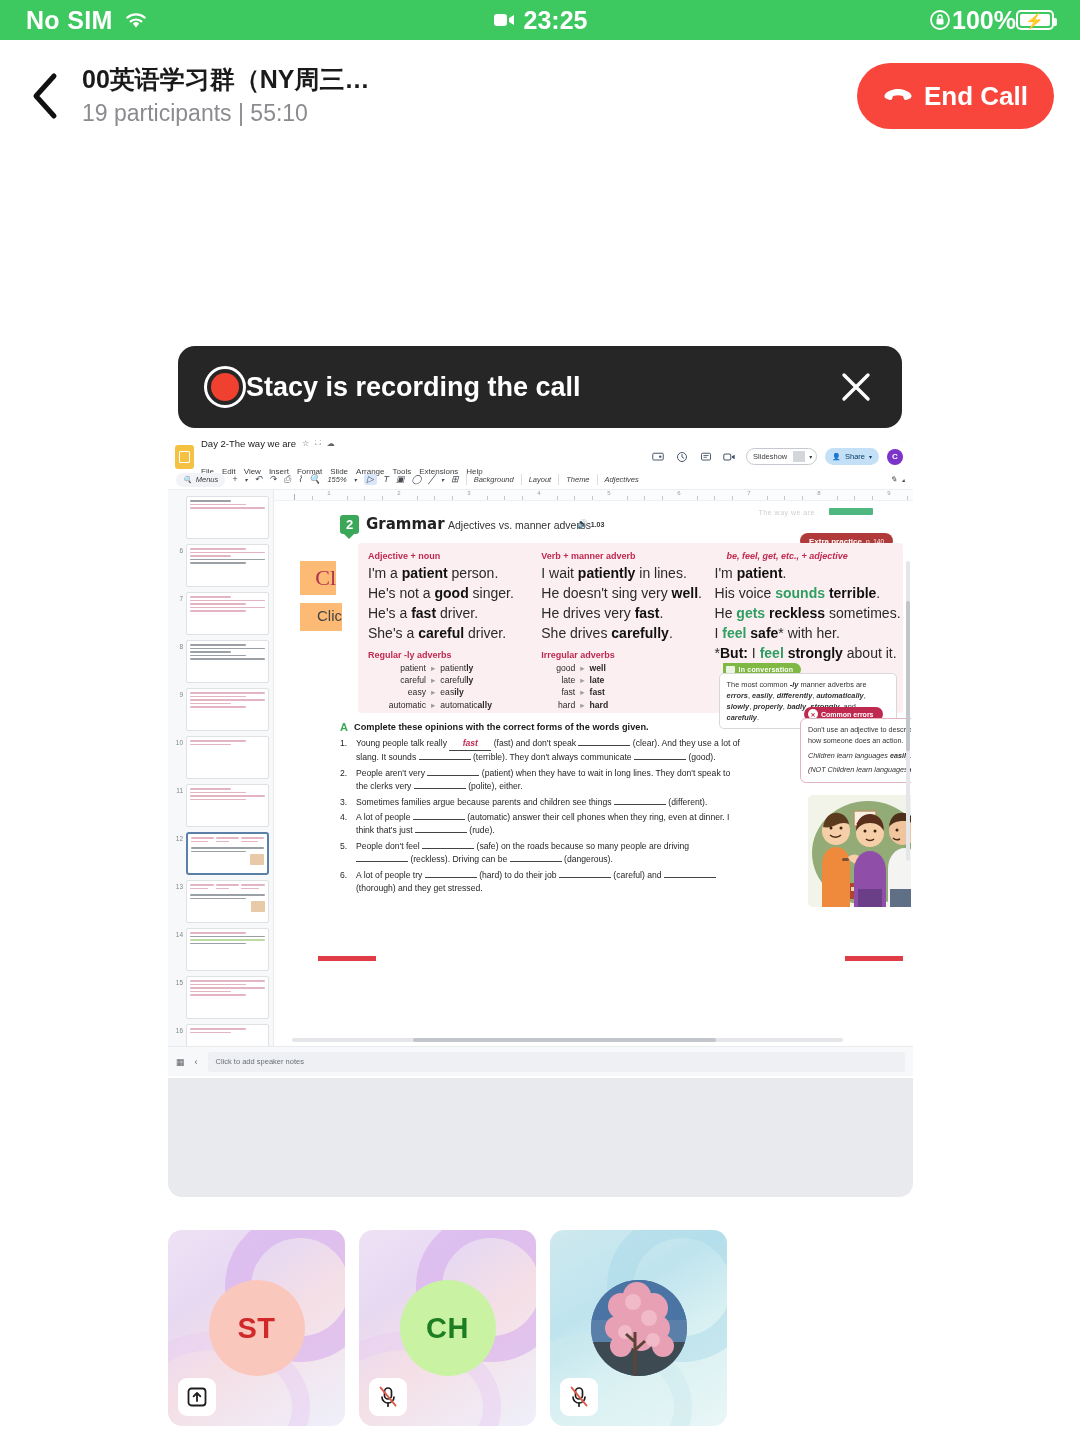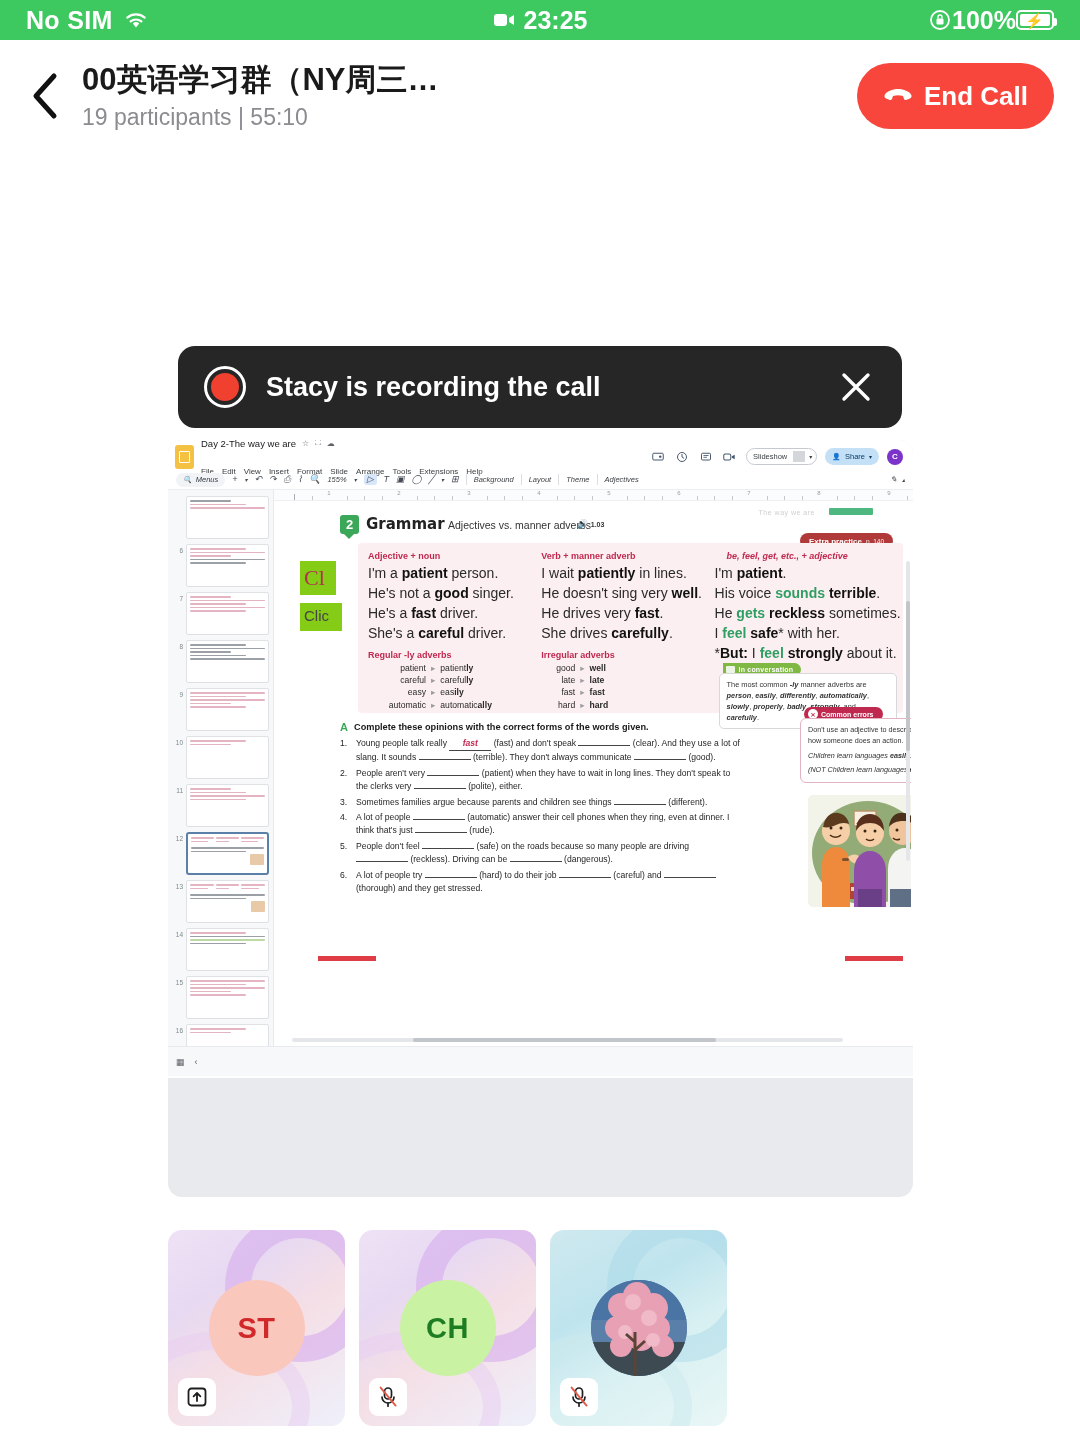--- a/index.html
+++ b/index.html
@@ -51,7 +51,7 @@
   }
   .titlewrap { flex: 1 1 auto; min-width: 0; padding-left: 6px; }
   .call-title {
-    font-size: 31px; font-weight: 700; color: #1a1a1a;
+    font-size: 25px; font-weight: 700; color: #1a1a1a;
     white-space: nowrap; overflow: hidden; text-overflow: ellipsis;
     line-height: 1.22;
   }

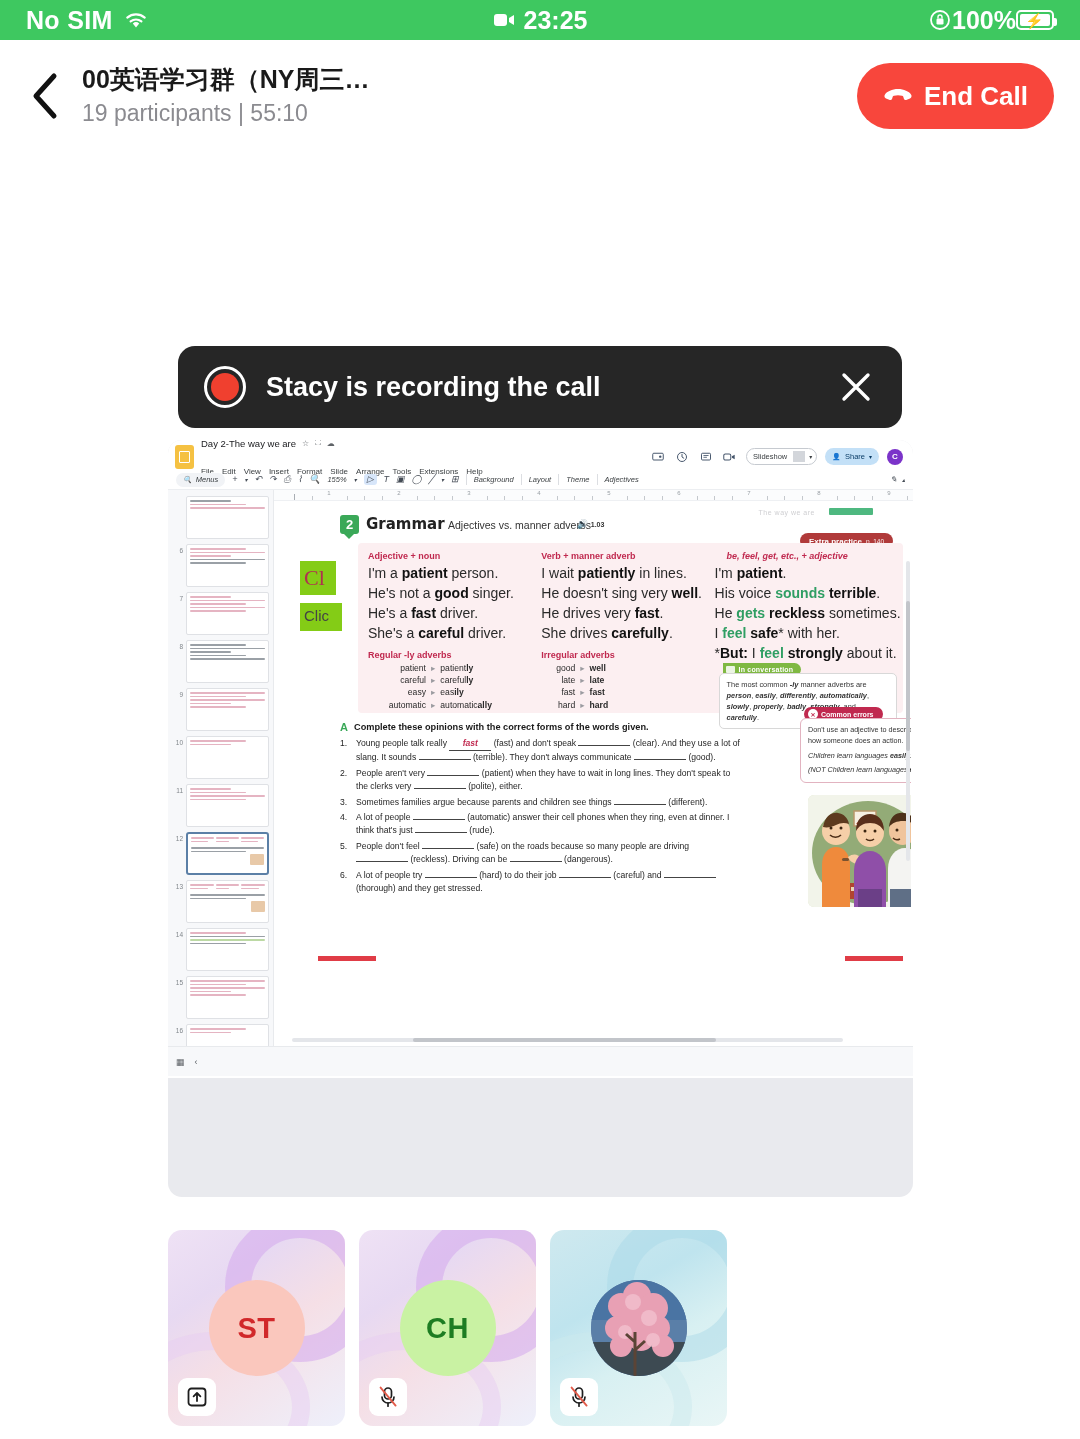--- a/index.html
+++ b/index.html
@@ -70,7 +70,7 @@
   .rec-banner {
     position: absolute; left: 178px; top: 194px; width: 724px; height: 82px;
     background: #262626; border-radius: 17px;
-    display: flex; align-items: center; padding: 0 26px; gap: 20px;
+    display: flex; align-items: center; padding: 0 26px; 
   }
   .rec-dot {
     width: 42px; height: 42px; border-radius: 50%;

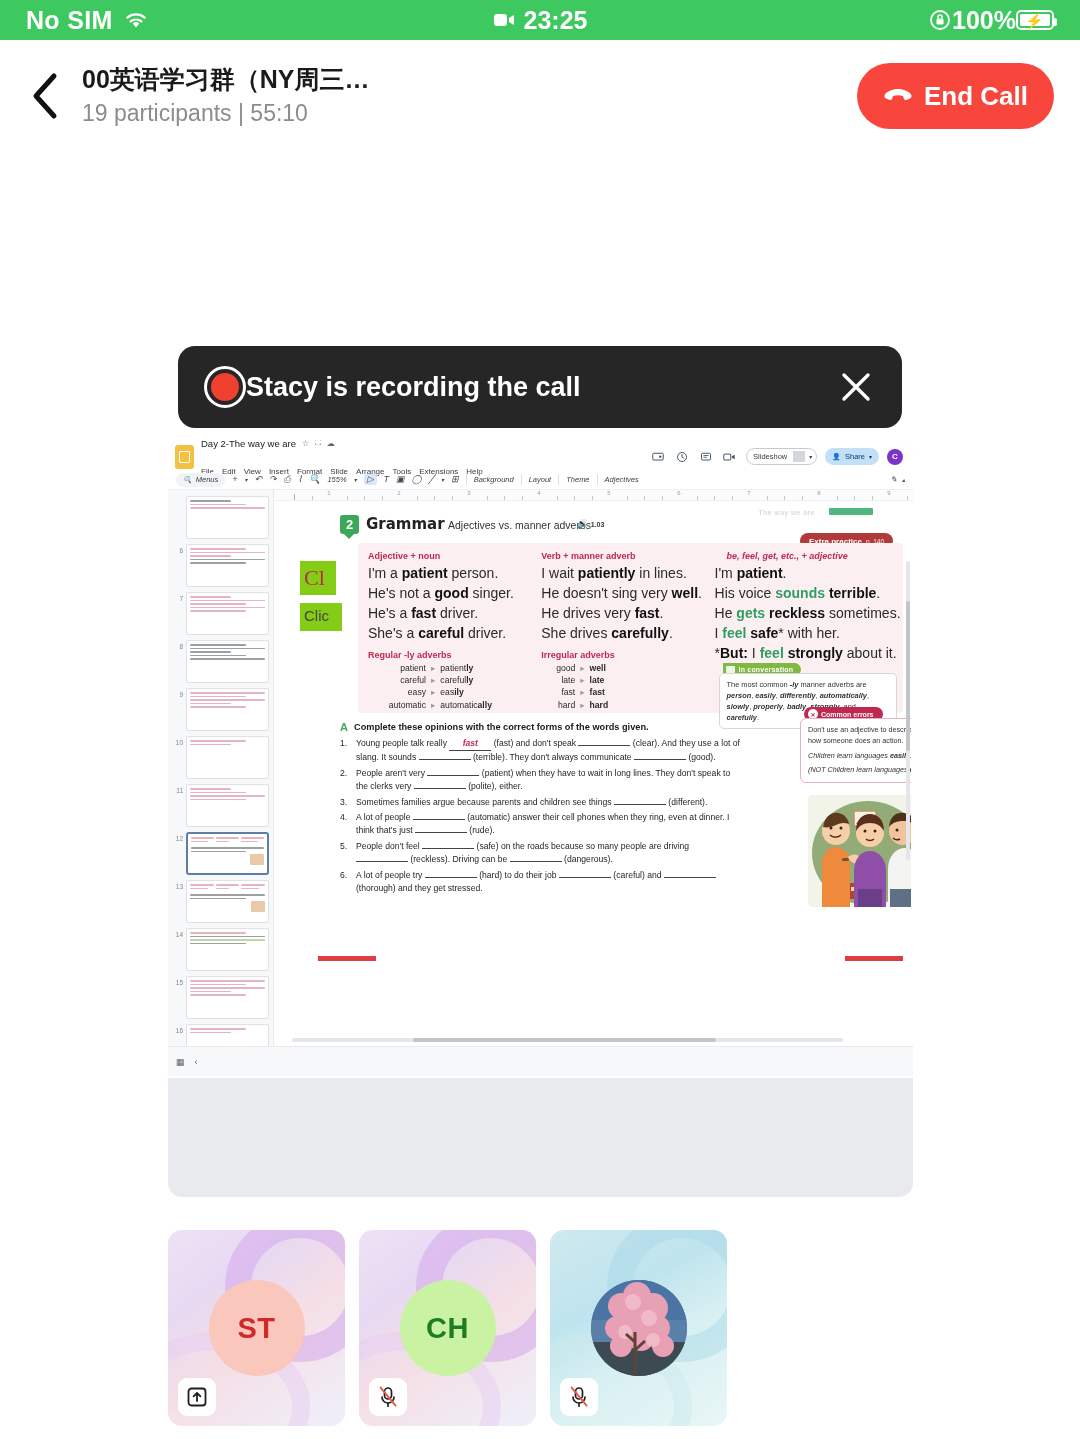--- a/index.html
+++ b/index.html
@@ -173,8 +173,8 @@
 
   
   .ghost-box {
-    position: absolute; background: #84cc16; font-family: "Liberation Serif", serif;
-    color: #b0304f; overflow: hidden; white-space: nowrap;
+    position: absolute; background: #fdba74; font-family: "Liberation Serif", serif;
+    color: #b0304f; overflow: hidden; white-space: nowrap; text-align: right;
   }
 
   

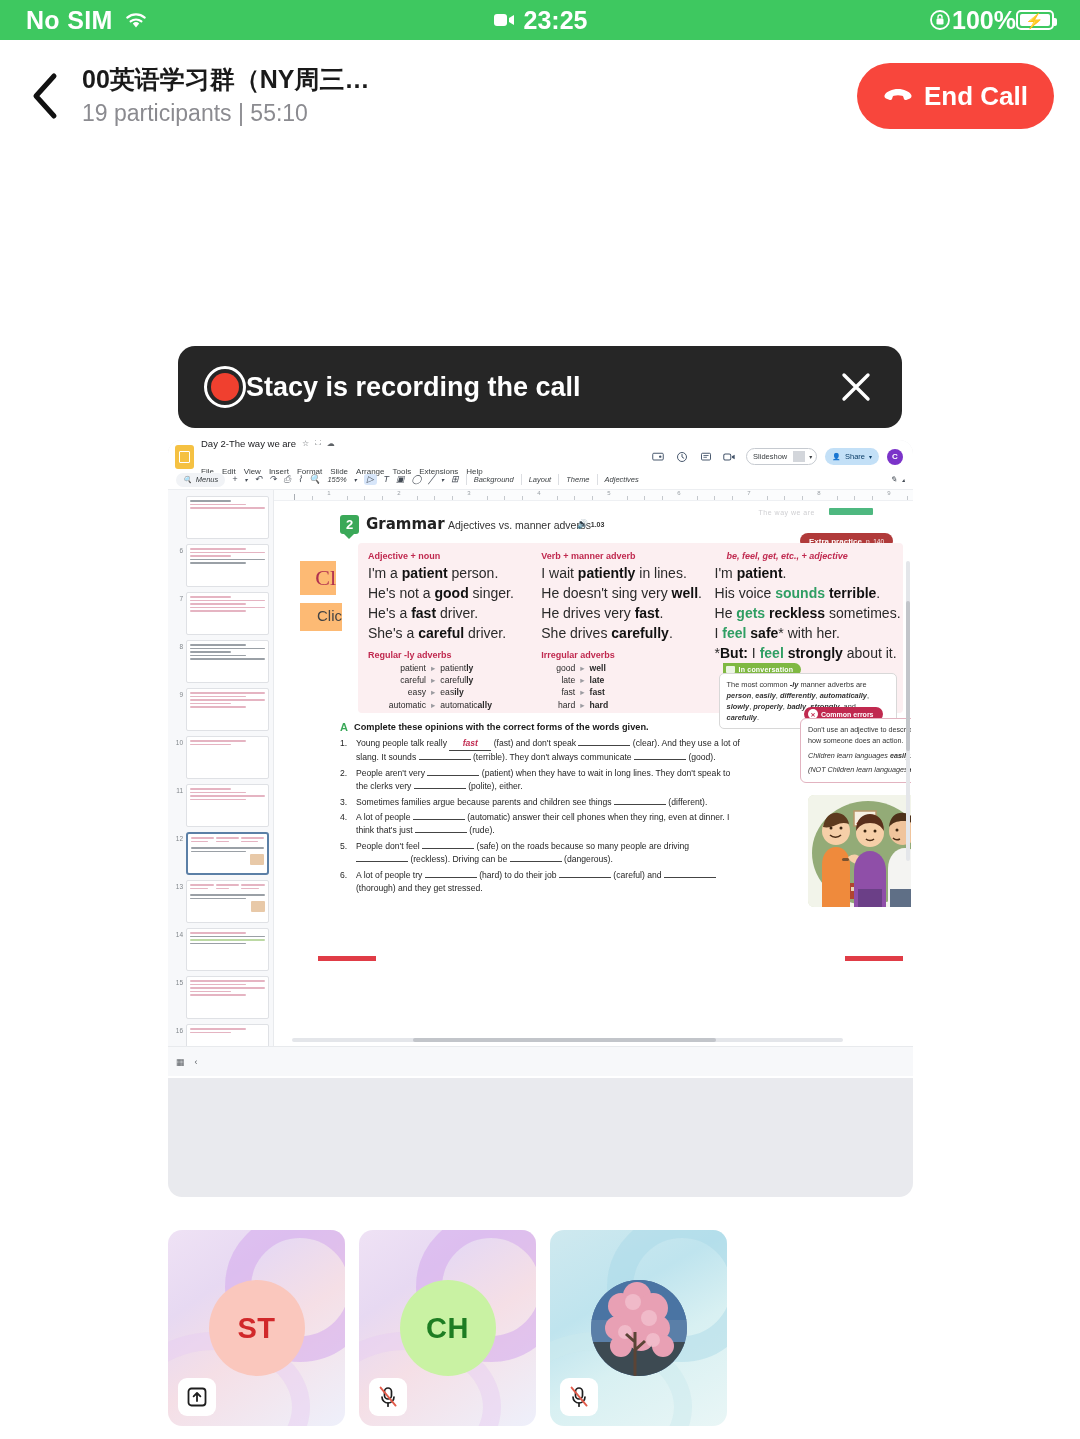--- a/index.html
+++ b/index.html
@@ -784,7 +784,7 @@
                   <div class="gline">I <span class="gr">feel</span> <b>safe</b>* with her.</div>
                   <div class="gline">*<b>But:</b> I <span class="gr">feel</span> <b>strongly</b> about it.</div>
                   <div class="conv-tag">In conversation</div>
-                  <div class="conv-box">The most common <i>-ly</i> manner adverbs are <i>person</i>, <i>easily</i>, <i>differently</i>, <i>automatically</i>, <i>slowly</i>, <i>properly</i>, <i>badly</i>, <i>strongly</i>, and <i>carefully</i>.</div>
+                  <div class="conv-box">The most common <i>-ly</i> manner adverbs are <i>errors</i>, <i>easily</i>, <i>differently</i>, <i>automatically</i>, <i>slowly</i>, <i>properly</i>, <i>badly</i>, <i>strongly</i>, and <i>carefully</i>.</div>
                 </div>
               </div>
 

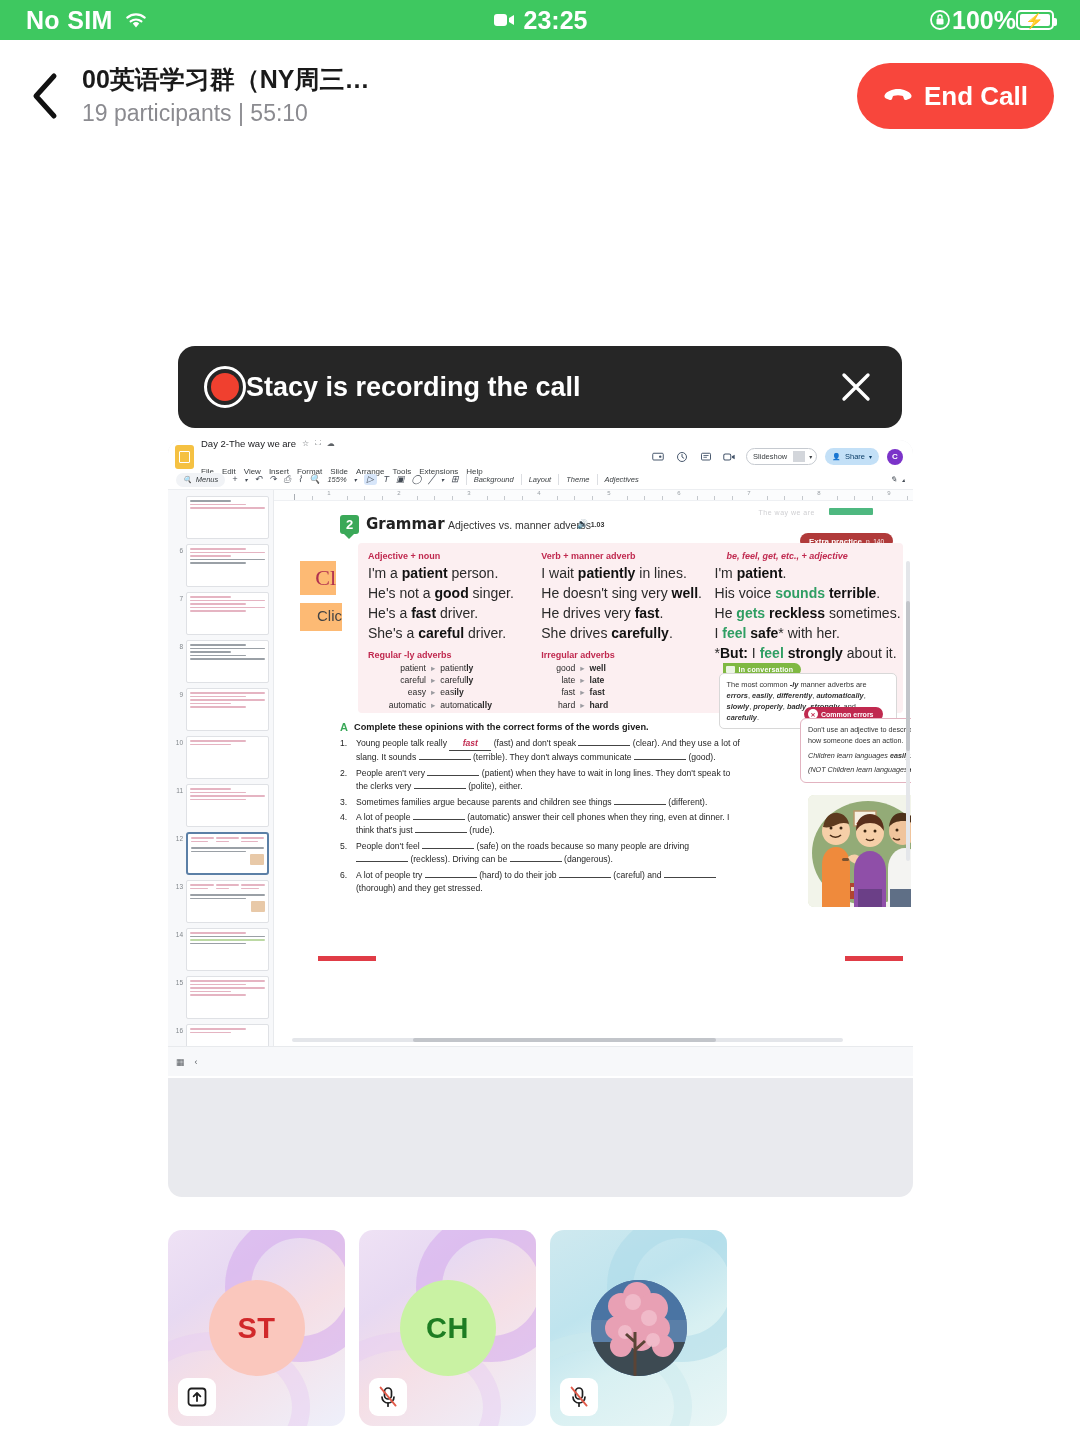--- a/index.html
+++ b/index.html
@@ -878,6 +878,7 @@
       <div class="gs-notes">
         <span class="gs-notes-ico">▦</span>
         <span class="gs-notes-ico">‹</span>
+        <span class="gs-notes-field">Click to add speaker notes</span>
       </div>
     </div>
   </div>

